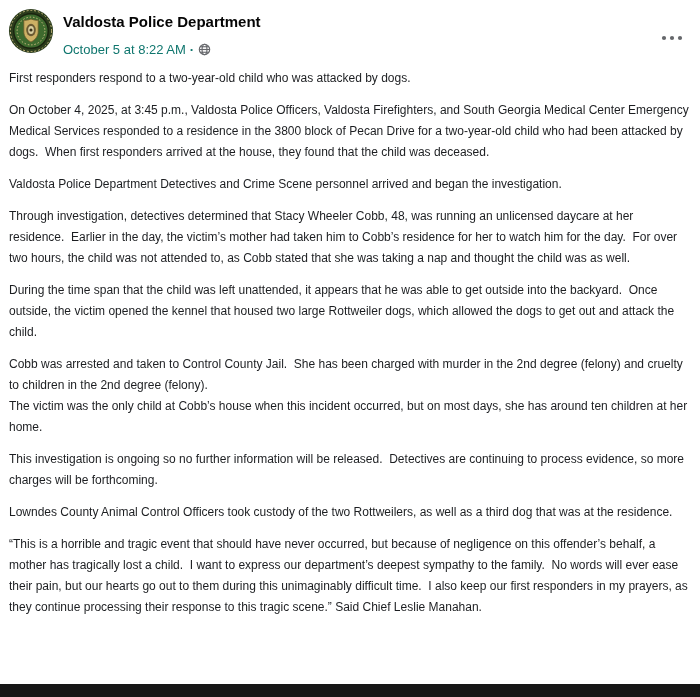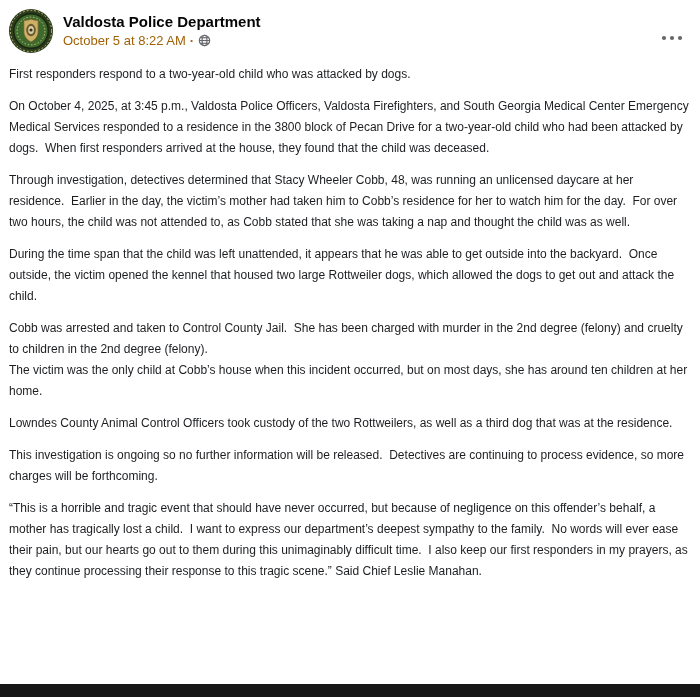--- a/index.html
+++ b/index.html
@@ -44,9 +44,9 @@
   .meta-row {
     display: flex;
     align-items: center;
-    margin-top: 1px;
+    margin-top: 10px;
     font-size: 13px;
-    color: #a16207;
+    color: #0f766e;
     line-height: 17px;
   }
   .timestamp { cursor: pointer; }

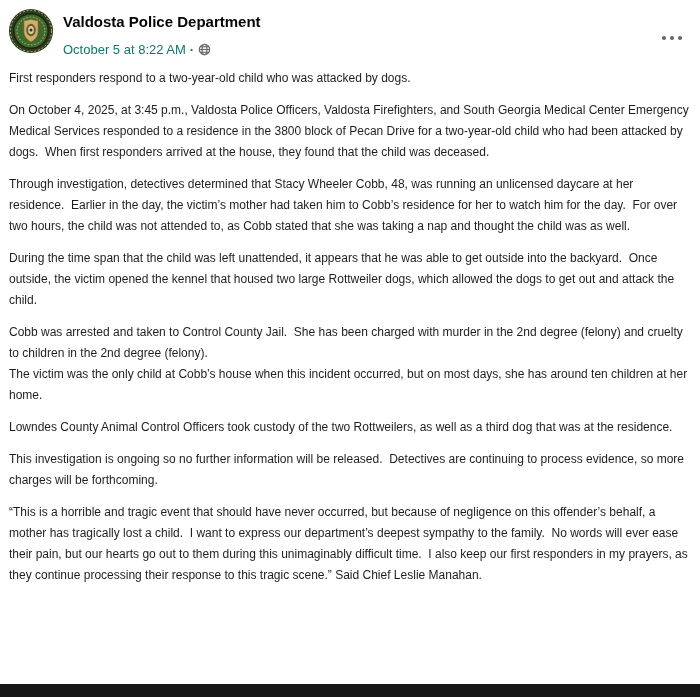--- a/index.html
+++ b/index.html
@@ -139,6 +139,7 @@
   <div class="post-body">
     <p class="post-paragraph">First responders respond to a two-year-old child who was attacked by dogs.</p>
     <p class="post-paragraph">On October 4, 2025, at 3:45 p.m., Valdosta Police Officers, Valdosta Firefighters, and South Georgia Medical Center Emergency Medical Services responded to a residence in the 3800 block of Pecan Drive for a two-year-old child who had been attacked by dogs.  When first responders arrived at the house, they found that the child was deceased.</p>
+    <p class="post-paragraph">Valdosta Police Department Detectives and Crime Scene personnel arrived and began the investigation.</p>
     <p class="post-paragraph">Through investigation, detectives determined that Stacy Wheeler Cobb, 48, was running an unlicensed daycare at her residence.  Earlier in the day, the victim’s mother had taken him to Cobb’s residence for her to watch him for the day.  For over two hours, the child was not attended to, as Cobb stated that she was taking a nap and thought the child was as well.</p>
     <p class="post-paragraph">During the time span that the child was left unattended, it appears that he was able to get outside into the backyard.  Once outside, the victim opened the kennel that housed two large Rottweiler dogs, which allowed the dogs to get out and attack the child.</p>
     <p class="post-paragraph">Cobb was arrested and taken to Control County Jail.  She has been charged with murder in the 2nd degree (felony) and cruelty to children in the 2nd degree (felony).

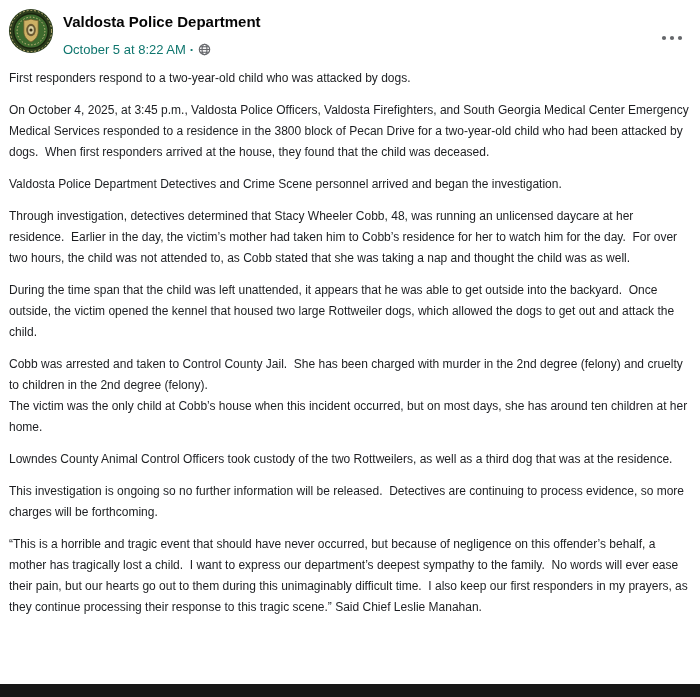--- a/index.html
+++ b/index.html
@@ -144,8 +144,8 @@
     <p class="post-paragraph">During the time span that the child was left unattended, it appears that he was able to get outside into the backyard.  Once outside, the victim opened the kennel that housed two large Rottweiler dogs, which allowed the dogs to get out and attack the child.</p>
     <p class="post-paragraph">Cobb was arrested and taken to Control County Jail.  She has been charged with murder in the 2nd degree (felony) and cruelty to children in the 2nd degree (felony).
 The victim was the only child at Cobb’s house when this incident occurred, but on most days, she has around ten children at her home.</p>
+    <p class="post-paragraph">This investigation is ongoing so no further information will be released.  Detectives are continuing to process evidence, so more charges will be forthcoming.</p>
     <p class="post-paragraph">Lowndes County Animal Control Officers took custody of the two Rottweilers, as well as a third dog that was at the residence.</p>
-    <p class="post-paragraph">This investigation is ongoing so no further information will be released.  Detectives are continuing to process evidence, so more charges will be forthcoming.</p>
     <p class="post-paragraph">“This is a horrible and tragic event that should have never occurred, but because of negligence on this offender’s behalf, a mother has tragically lost a child.  I want to express our department’s deepest sympathy to the family.  No words will ever ease their pain, but our hearts go out to them during this unimaginably difficult time.  I also keep our first responders in my prayers, as they continue processing their response to this tragic scene.” Said Chief Leslie Manahan.</p>
   </div>
 

